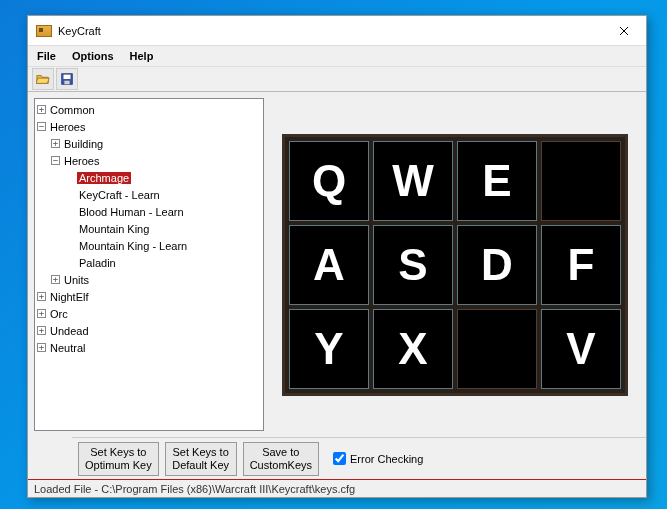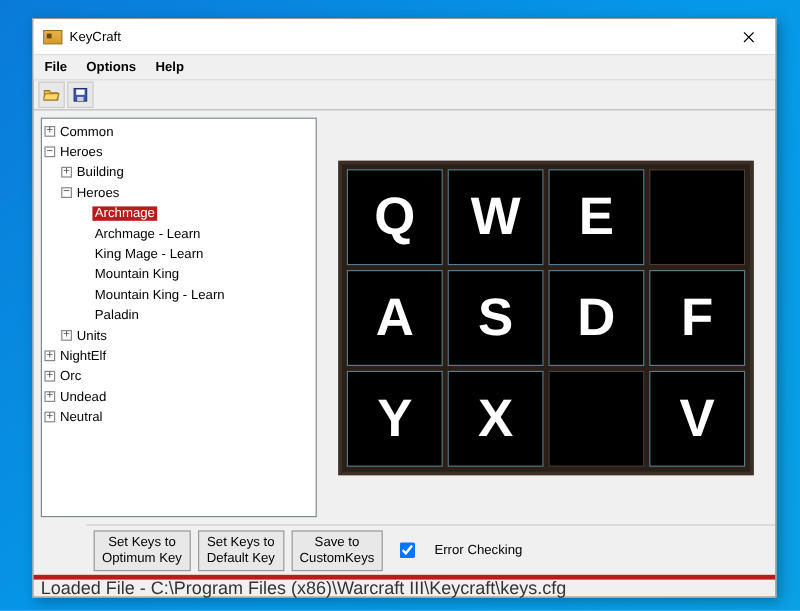--- a/index.html
+++ b/index.html
@@ -268,7 +268,7 @@
         </div>
       <div class="tnode" style="padding-left:40px">
           <div class="trow">
-            <span class="tlabel">Archmage - Learn</span>
+            <span class="tlabel">KeyCraft - Learn</span>
           </div>
         </div>
       <div class="tnode" style="padding-left:40px">

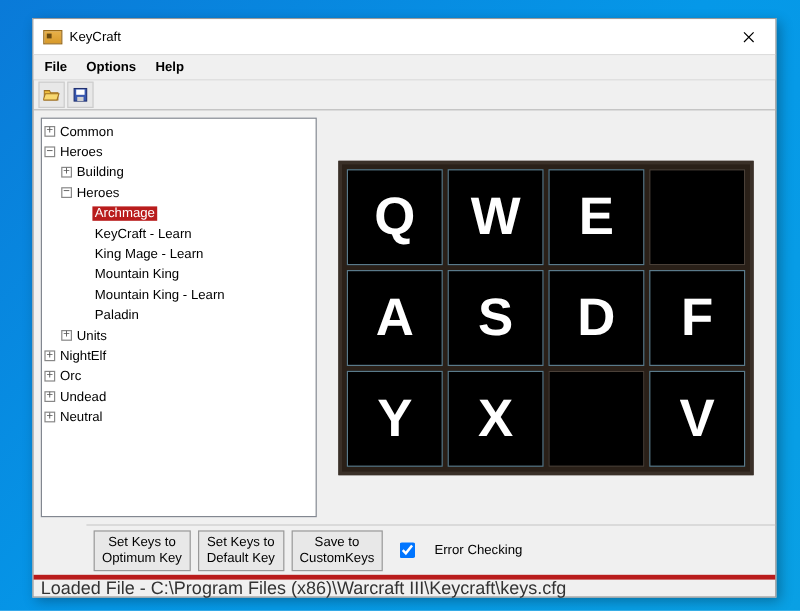--- a/index.html
+++ b/index.html
@@ -273,7 +273,7 @@
         </div>
       <div class="tnode" style="padding-left:40px">
           <div class="trow">
-            <span class="tlabel">King Mage - Learn</span>
+            <span class="tlabel">Blood Human - Learn</span>
           </div>
         </div>
       <div class="tnode" style="padding-left:40px">

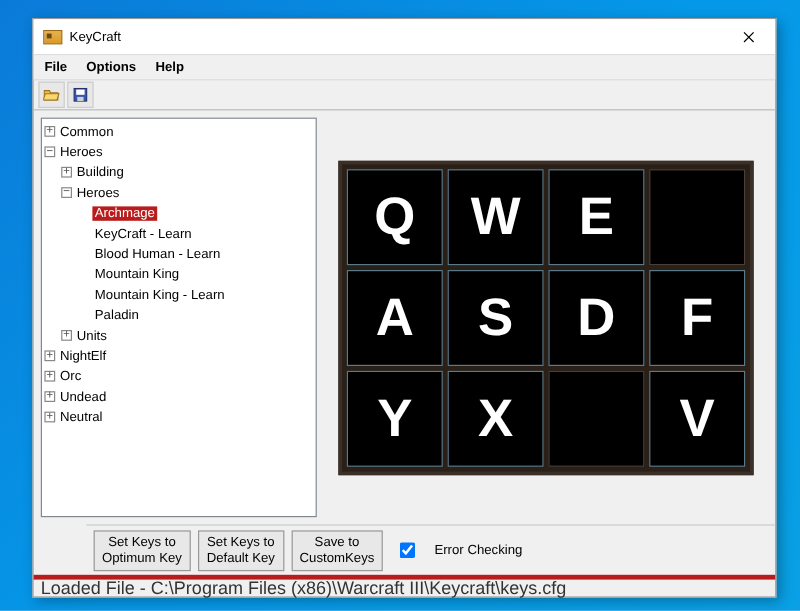--- a/index.html
+++ b/index.html
@@ -184,7 +184,7 @@
     display: flex;
     align-items: center;
     margin-left: 8px;
-    gap: 16px;
+    gap: 4px;
   }
   .chk input { margin: 0; }
 

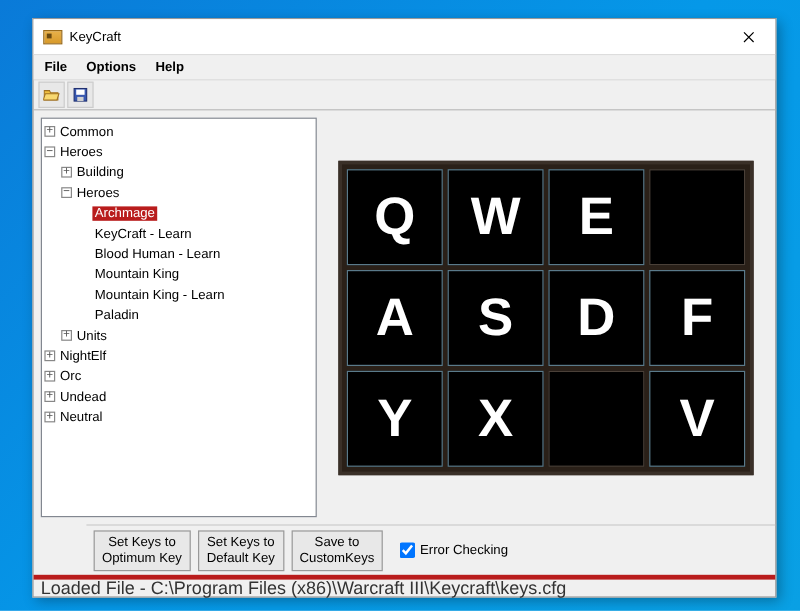--- a/index.html
+++ b/index.html
@@ -190,9 +190,9 @@
 
   .statusbar {
     height: 18px;
-    border-top: 4px solid #b91c1c;
+    border-top: 1px solid #b91c1c;
     padding: 2px 6px;
-    font-size: 15px;
+    font-size: 11px;
     color: #333;
     display: flex;
     align-items: center;

